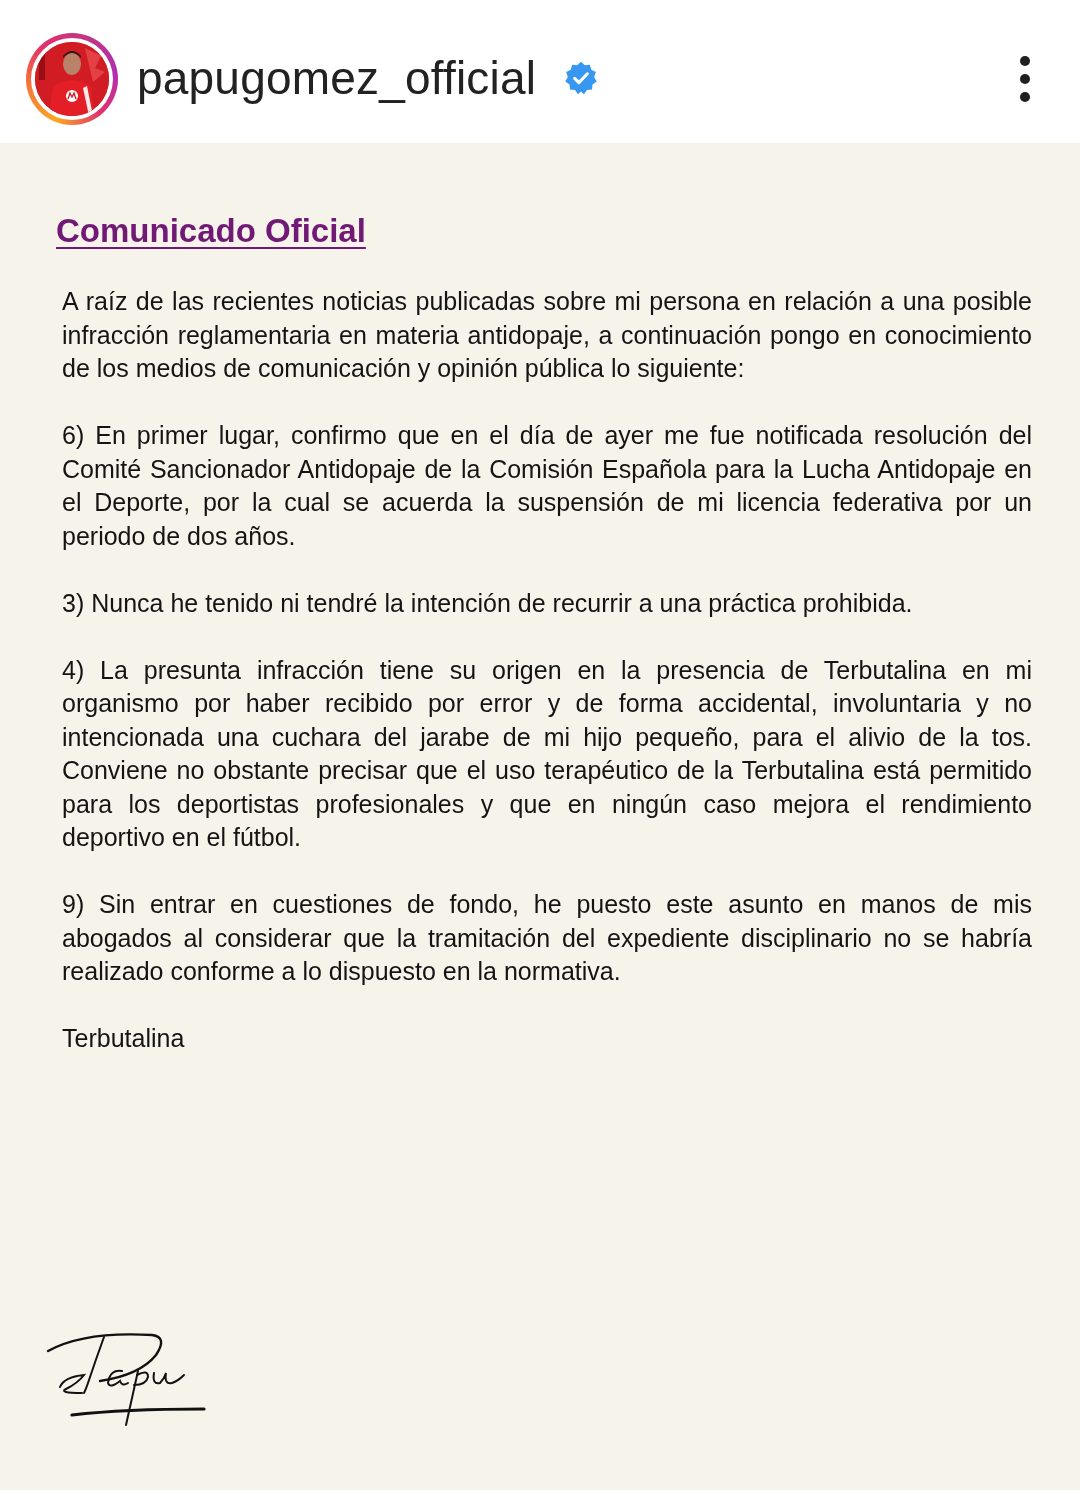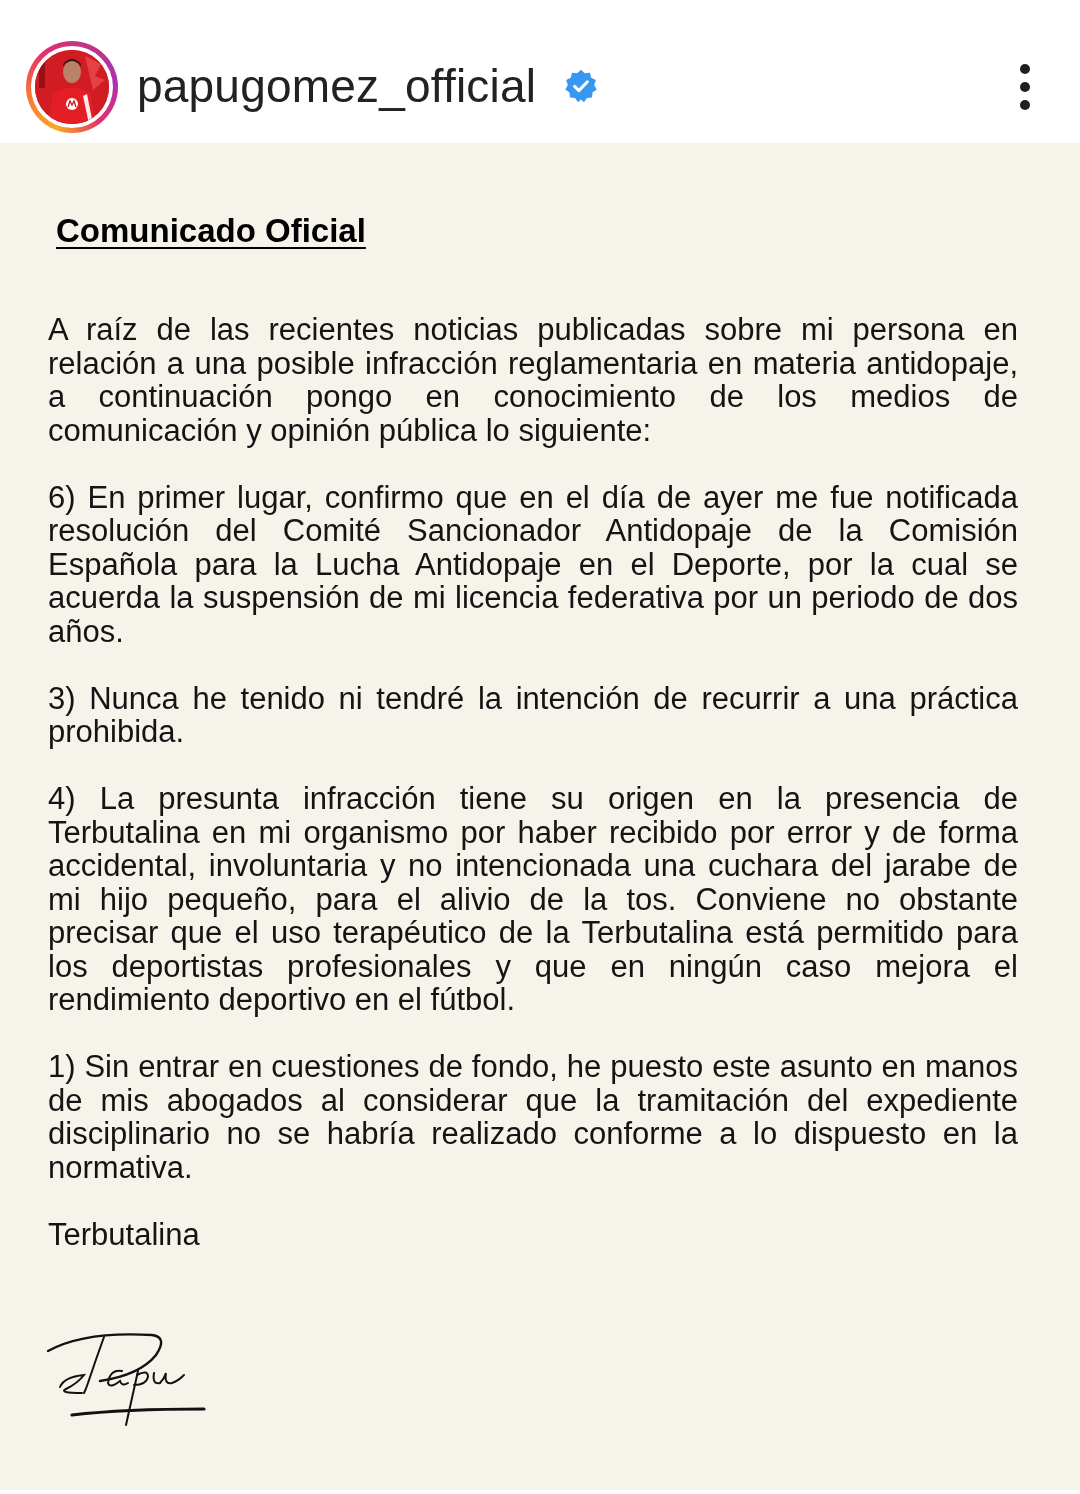--- a/index.html
+++ b/index.html
@@ -11,7 +11,7 @@
     position: relative;
   }
   .header {
-    position: absolute; left: 0; top: 8px; width: 1080px; height: 143px;
+    position: absolute; left: 0; top: 0; width: 1080px; height: 143px;
     background: #ffffff;
   }
   .avatar-ring {

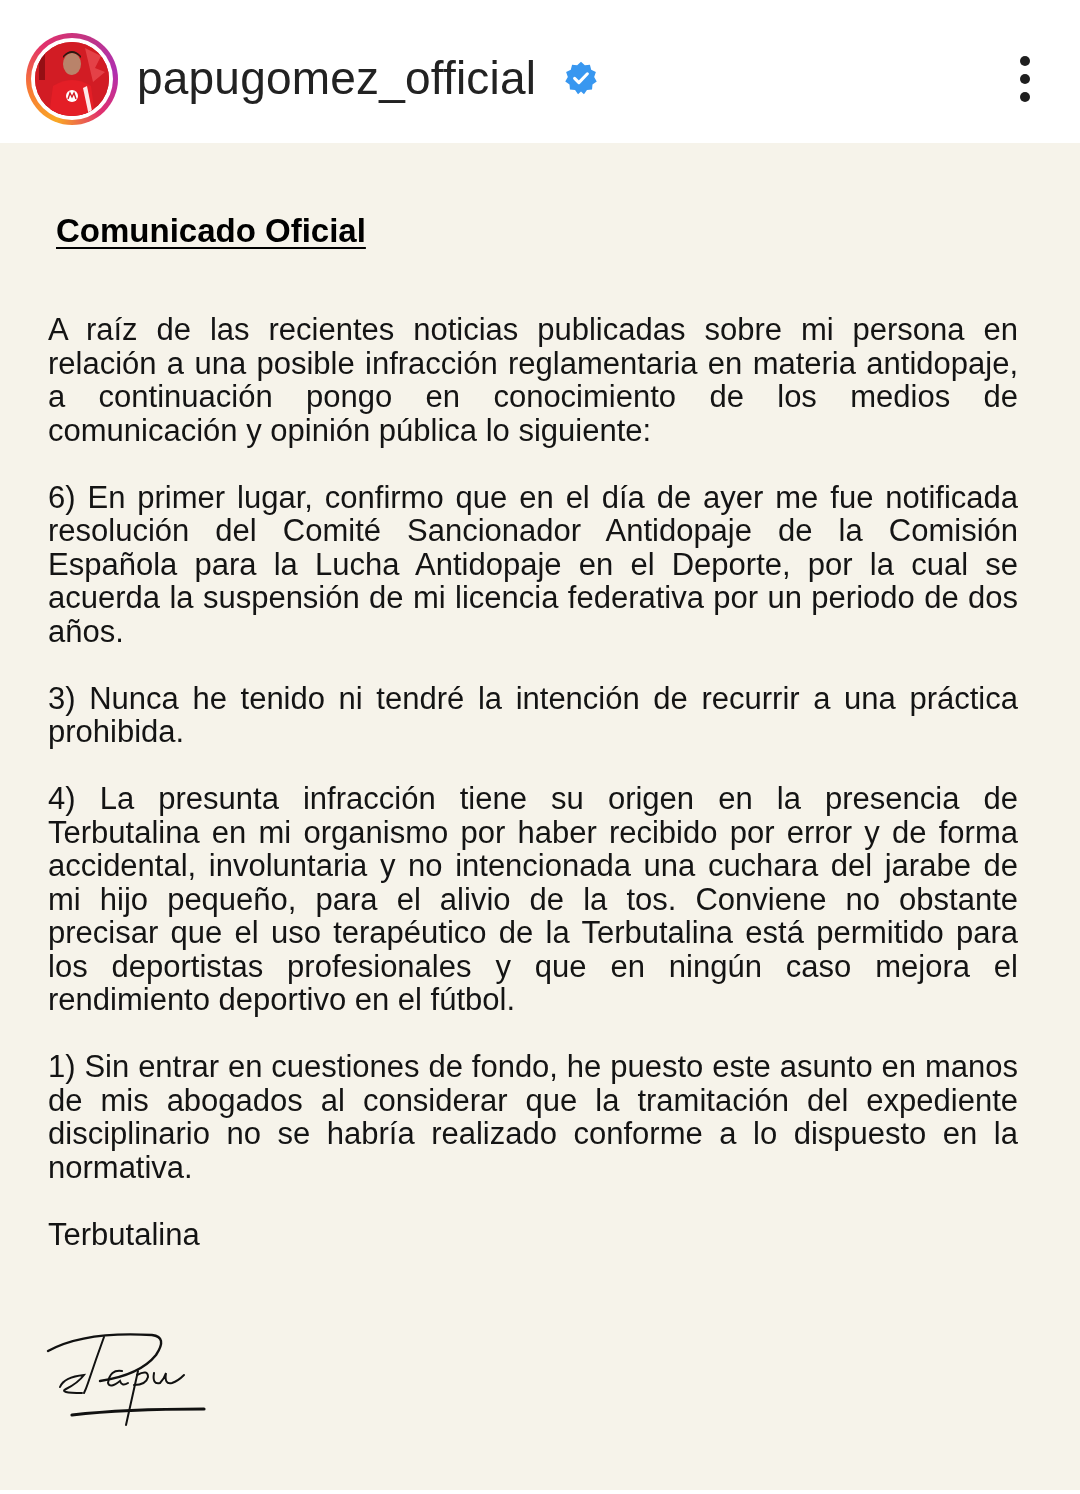--- a/index.html
+++ b/index.html
@@ -49,7 +49,7 @@
   }
   .title {
     position: absolute; left: 56px; top: 68px;
-    font-size: 33px; font-weight: 700; color: #000000;
+    font-size: 33px; font-weight: 700; color: #701a75;
     text-decoration: underline; text-underline-offset: 5px; text-decoration-thickness: 2px;
     line-height: 40px;
   }

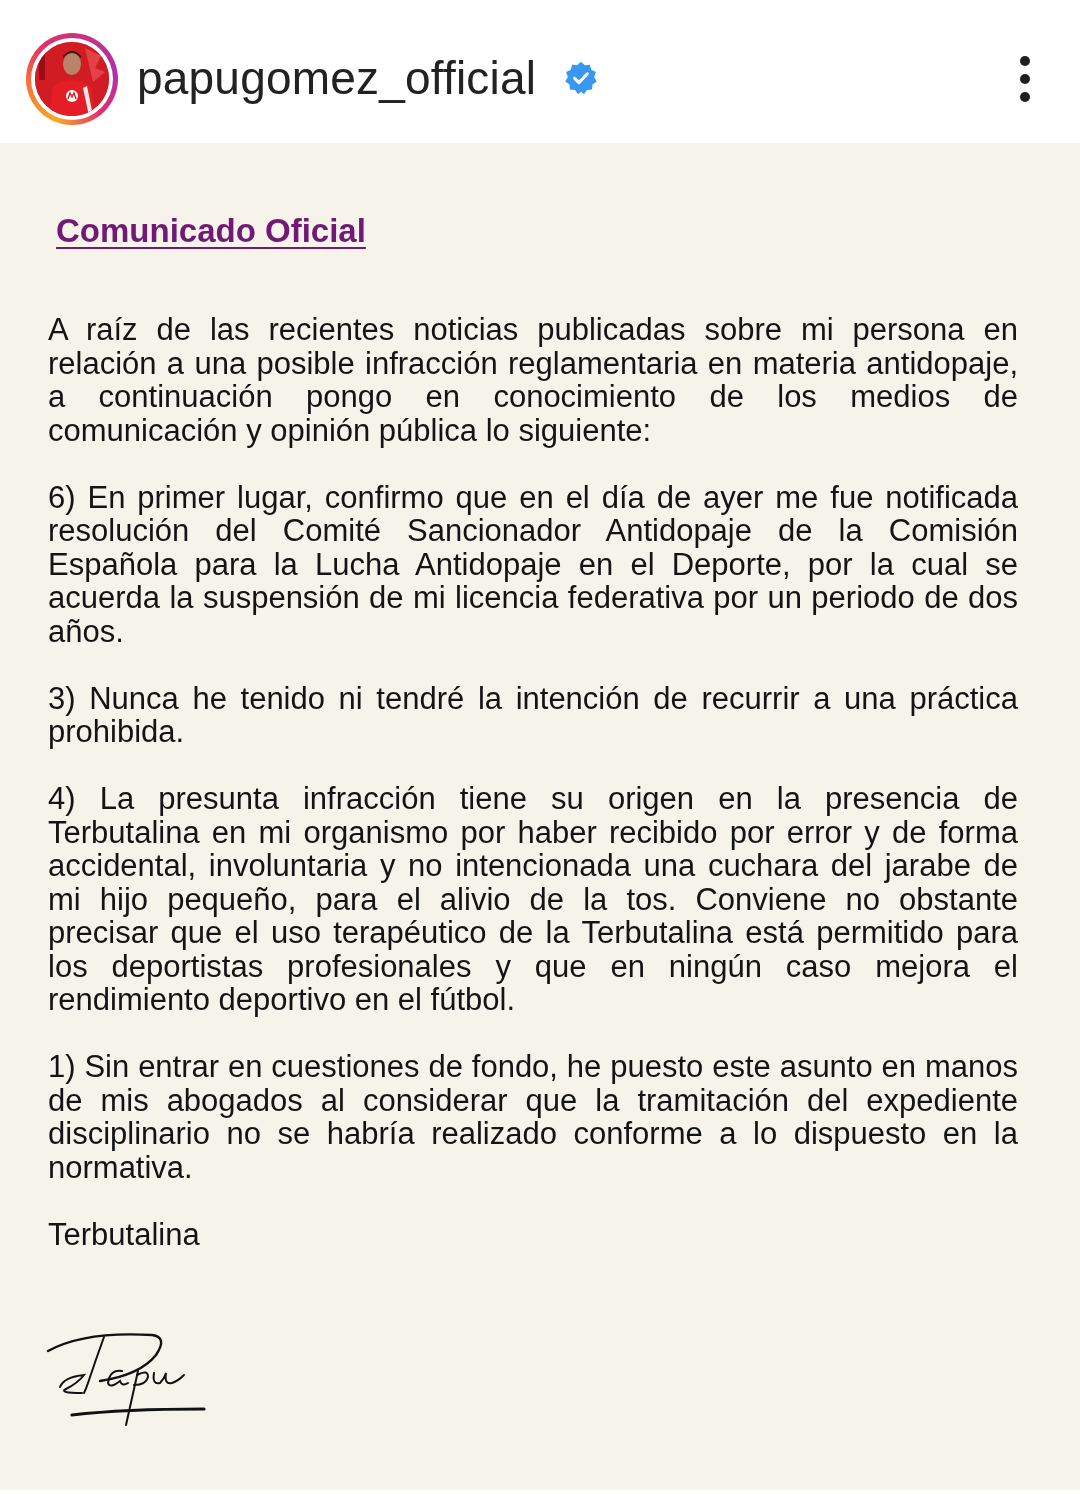--- a/index.html
+++ b/index.html
@@ -54,8 +54,8 @@
     line-height: 40px;
   }
   .body-text {
-    position: absolute; left: 48px; top: 142px; width: 970px;
-    font-size: 31px; line-height: 33.5px; color: #141414; margin-top: 28px;
+    position: absolute; left: 62px; top: 142px; width: 970px;
+    font-size: 25px; line-height: 33.5px; color: #141414;
   }
   .body-text p { margin: 0 0 33.5px 0; text-align: justify; }
   .body-text p.closing { margin-top: 0; }

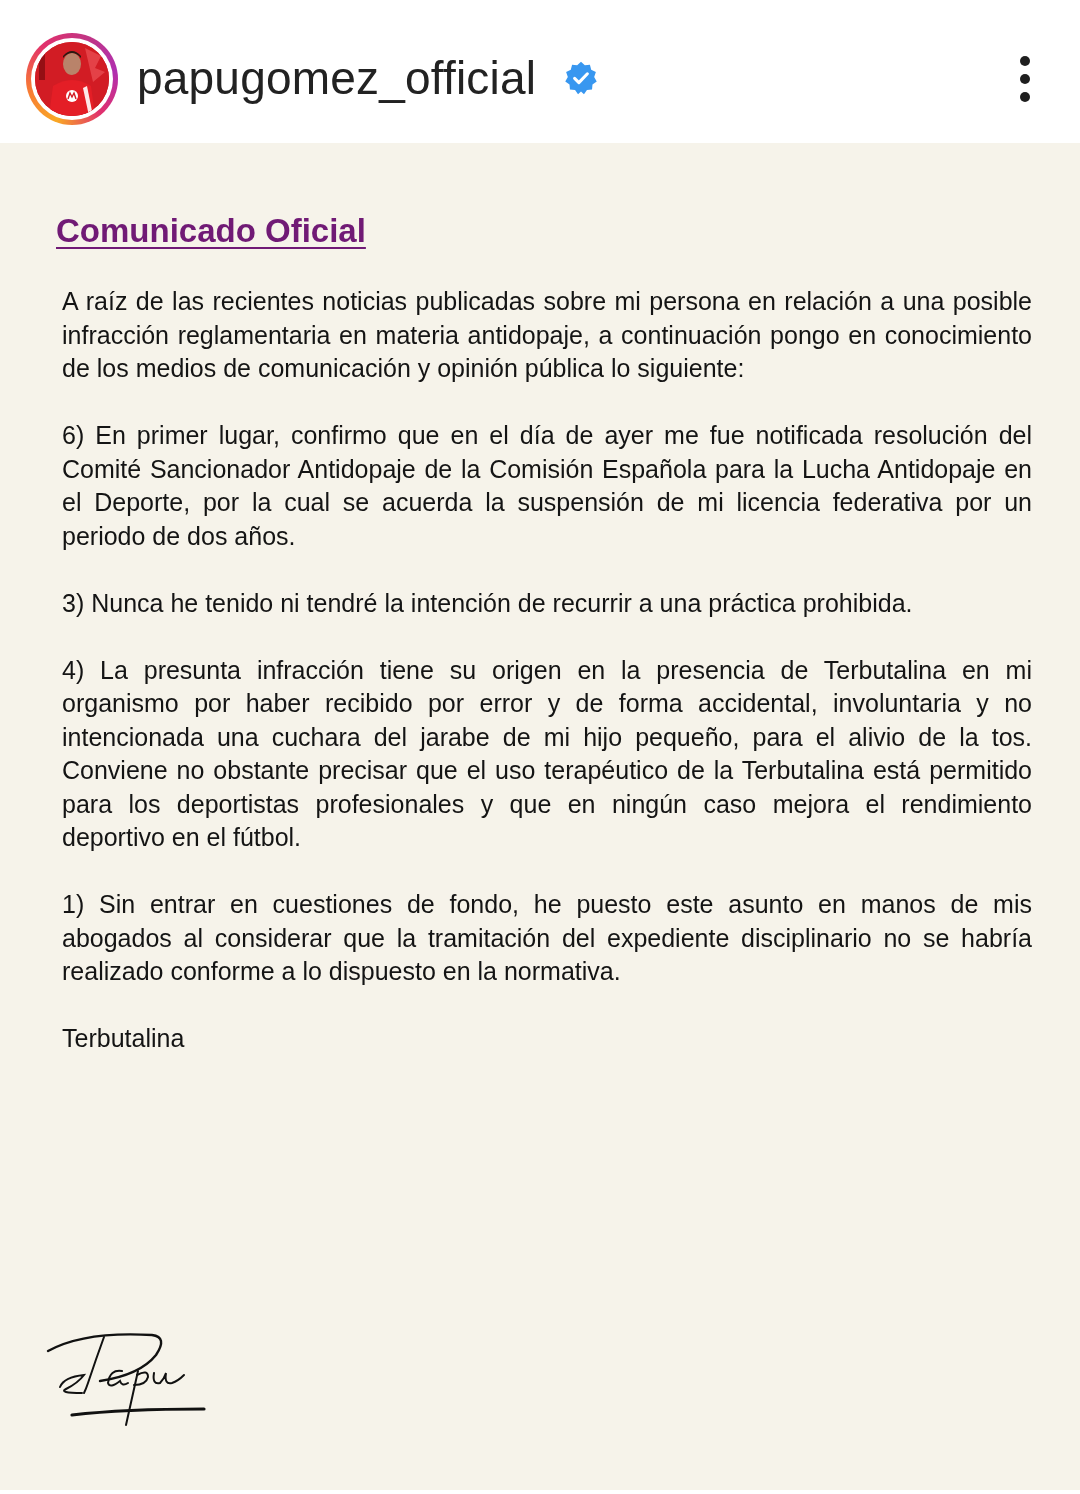--- a/index.html
+++ b/index.html
@@ -106,7 +106,7 @@
     <p>6) En primer lugar, confirmo que en el día de ayer me fue notificada resolución del Comité Sancionador Antidopaje de la Comisión Española para la Lucha Antidopaje en el Deporte, por la cual se acuerda la suspensión de mi licencia federativa por un periodo de dos años.</p>
     <p>3) Nunca he tenido ni tendré la intención de recurrir a una práctica prohibida.</p>
     <p>4) La presunta infracción tiene su origen en la presencia de Terbutalina en mi organismo por haber recibido por error y de forma accidental, involuntaria y no intencionada una cuchara del jarabe de mi hijo pequeño, para el alivio de la tos. Conviene no obstante precisar que el uso terapéutico de la Terbutalina está permitido para los deportistas profesionales y que en ningún caso mejora el rendimiento deportivo en el fútbol.</p>
-    <p>1) Sin entrar en cuestiones de fondo, he puesto este asunto en manos de mis abogados al considerar que la tramitación del expediente disciplinario no se habría realizado conforme a lo dispuesto en la normativa.</p>
+    <p>9) Sin entrar en cuestiones de fondo, he puesto este asunto en manos de mis abogados al considerar que la tramitación del expediente disciplinario no se habría realizado conforme a lo dispuesto en la normativa.</p>
     <p class="closing">Terbutalina</p>
   </div>
   <svg class="signature" viewBox="0 0 170 110">

